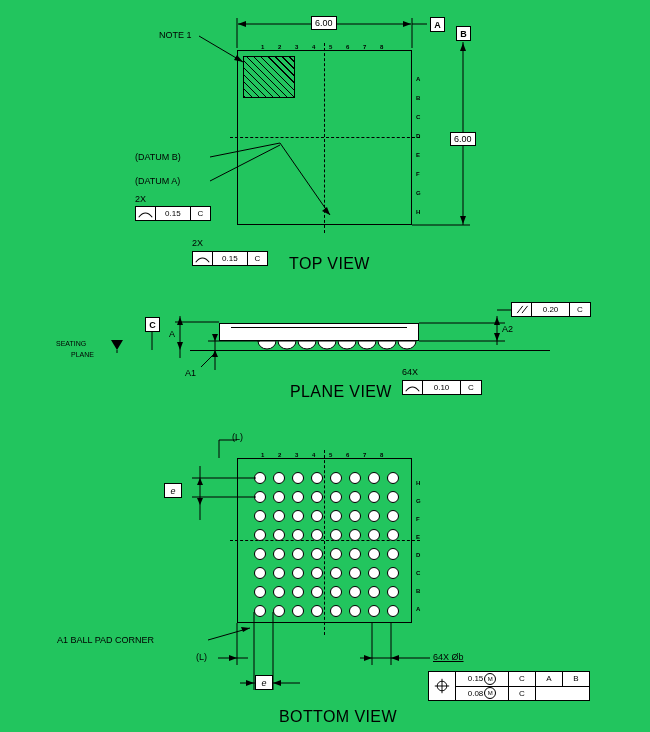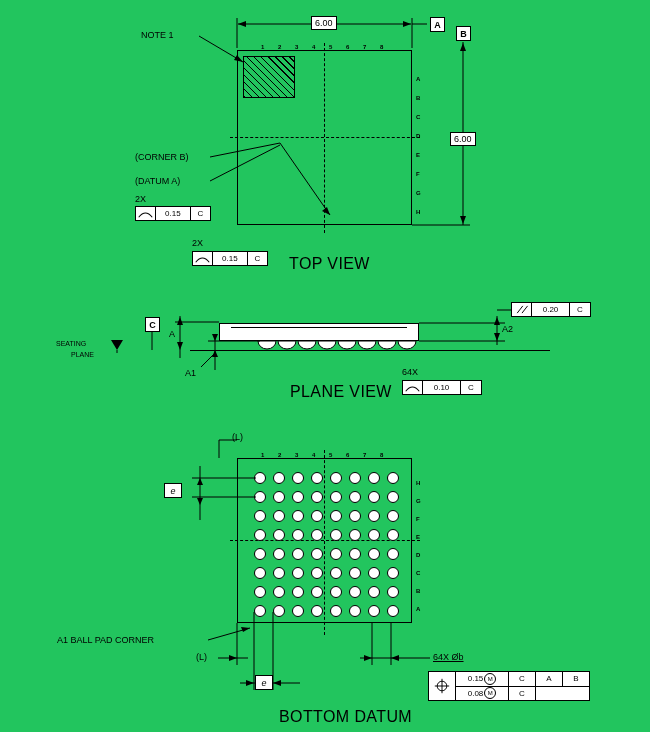--- a/index.html
+++ b/index.html
@@ -175,7 +175,7 @@
       <line x1="199" y1="36" x2="243" y2="62" stroke="#000" stroke-width="1"></line>
       <polygon points="243,62 234,60 237,55" fill="#000"></polygon>
     </svg>
-    <span class="lbl" style="left:141px; top:30px;">NOTE 1</span>
+    <span class="lbl" style="left:159px; top:30px;">NOTE 1</span>
 
     <svg style="left:0; top:0; width:650px; height:260px;">
       <line x1="210" y1="157" x2="280" y2="143" stroke="#000" stroke-width="1"></line>

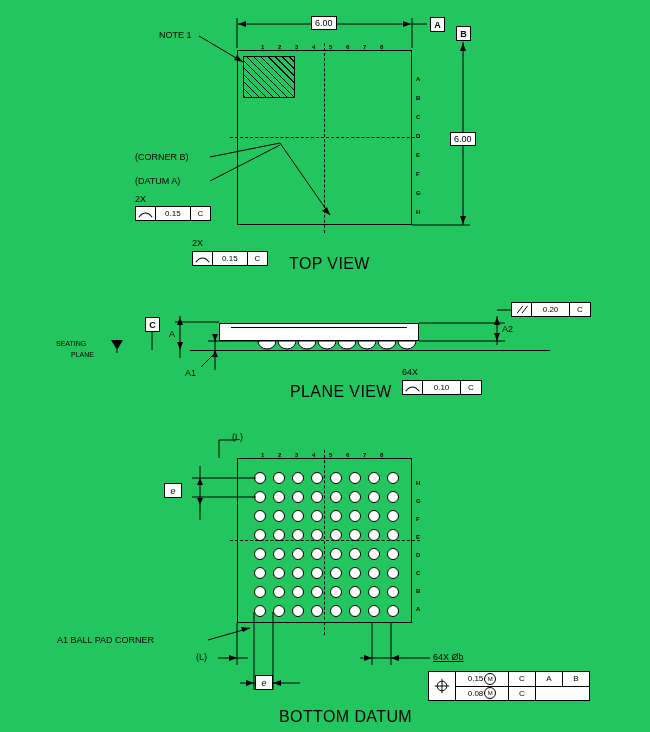--- a/index.html
+++ b/index.html
@@ -183,7 +183,7 @@
       <polygon points="330,215 322,211 327,207" fill="#000"></polygon>
       <line x1="210" y1="181" x2="280" y2="145" stroke="#000" stroke-width="1"></line>
     </svg>
-    <span class="lbl" style="left:135px; top:152px;">(CORNER B)</span>
+    <span class="lbl" style="left:135px; top:152px;">(DATUM B)</span>
     <span class="lbl" style="left:135px; top:176px;">(DATUM A)</span>
 
     <span class="lbl" style="left:135px; top:194px;">2X</span>

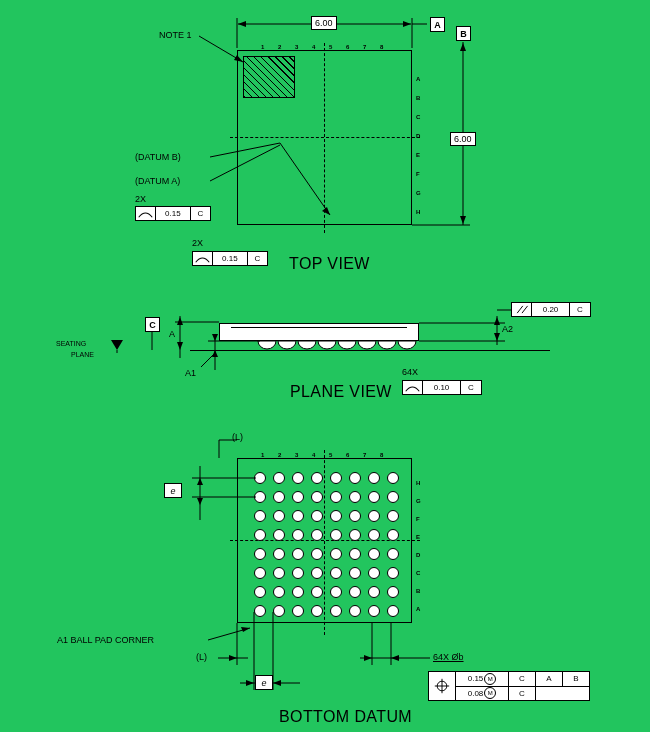--- a/index.html
+++ b/index.html
@@ -479,7 +479,7 @@
       </div>
     </div>
 
-    <div class="viewtitle" style="left:279px; top:708px;">BOTTOM DATUM</div>
+    <div class="viewtitle" style="left:279px; top:708px;">BOTTOM VIEW</div>
   </div>
 
 </div>

